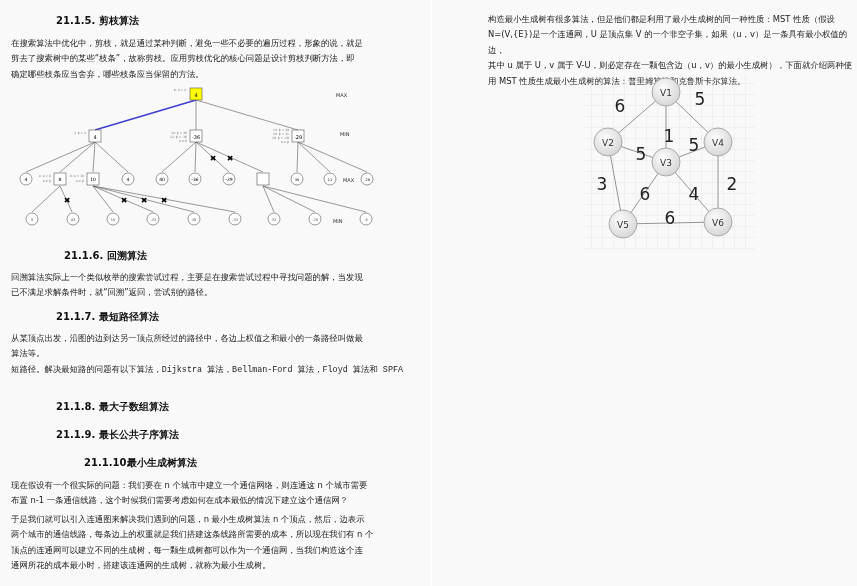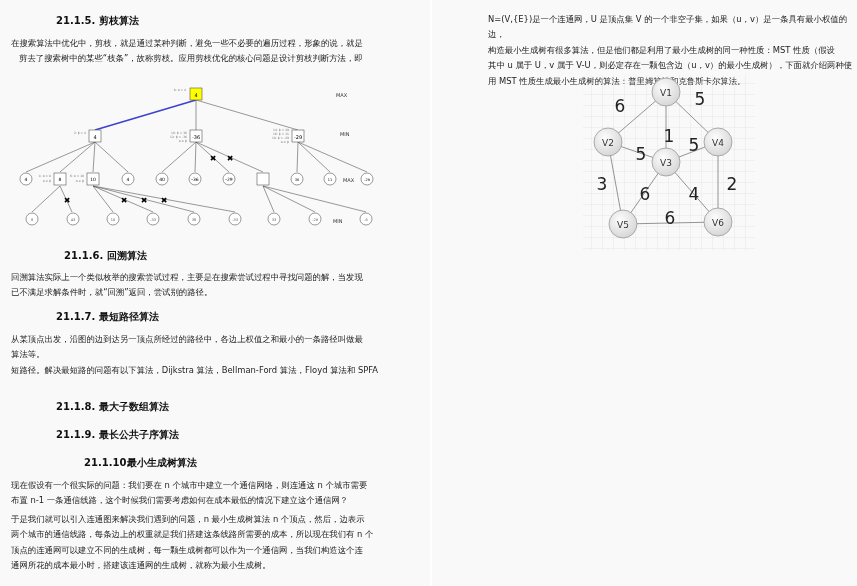--- a/index.html
+++ b/index.html
@@ -191,8 +191,8 @@
 
 <div class="page page-right">
   <div class="p" style="left:56px;top:12px;">
+    <div>构造最小生成树有很多算法，但是他们都是利用了最小生成树的同一种性质：MST 性质（假设</div>
     <div>N=(V,{E})是一个连通网，U 是顶点集 V 的一个非空子集，如果（u，v）是一条具有最小权值的边，</div>
-    <div>构造最小生成树有很多算法，但是他们都是利用了最小生成树的同一种性质：MST 性质（假设</div>
     <div>其中 u 属于 U，v 属于 V-U，则必定存在一颗包含边（u，v）的最小生成树），下面就介绍两种使</div>
     <div>用 MST 性质生成最小生成树的算法：普里姆算法和克鲁斯卡尔算法。</div>
   </div>

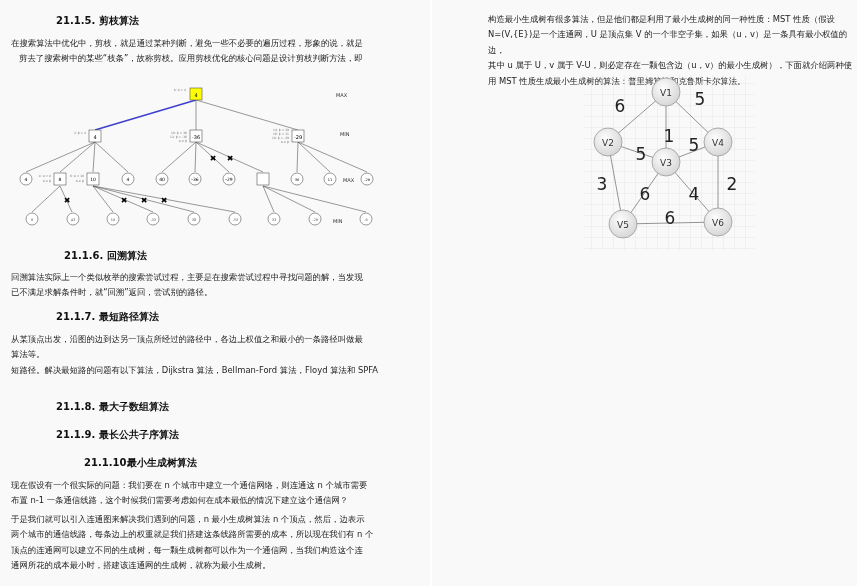--- a/index.html
+++ b/index.html
@@ -24,7 +24,7 @@
 
 <div class="page page-left">
   <div class="h" style="left:56px;top:14px;"><span class="num">21.1.5.</span><span>剪枝算法</span></div>
-  <div class="p" style="left:11px;top:36px;text-align:right;">
+  <div class="p" style="left:11px;top:36px;">
     <div>在搜索算法中优化中，剪枝，就是通过某种判断，避免一些不必要的遍历过程，形象的说，就是</div>
     <div>剪去了搜索树中的某些“枝条”，故称剪枝。应用剪枝优化的核心问题是设计剪枝判断方法，即</div>
   </div>

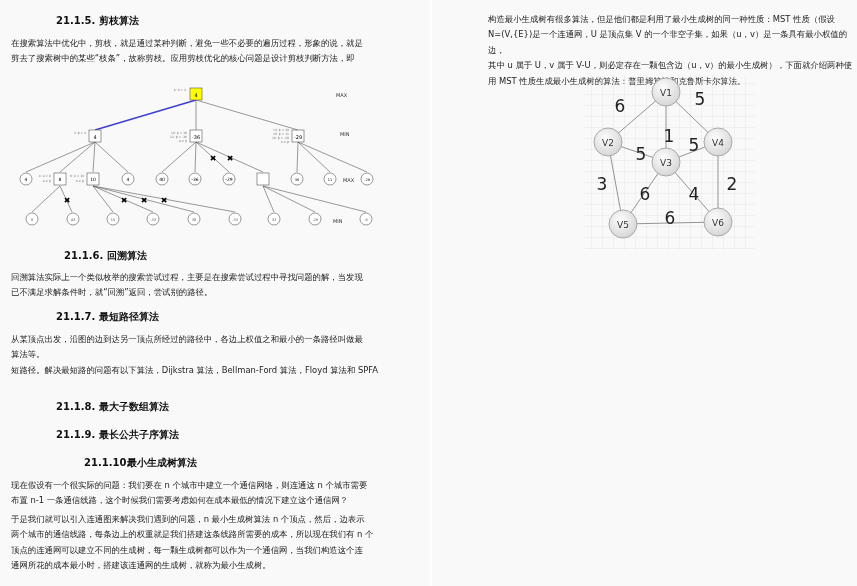--- a/index.html
+++ b/index.html
@@ -27,6 +27,7 @@
   <div class="p" style="left:11px;top:36px;">
     <div>在搜索算法中优化中，剪枝，就是通过某种判断，避免一些不必要的遍历过程，形象的说，就是</div>
     <div>剪去了搜索树中的某些“枝条”，故称剪枝。应用剪枝优化的核心问题是设计剪枝判断方法，即</div>
+    <div>确定哪些枝条应当舍弃，哪些枝条应当保留的方法。</div>
   </div>
 
   <svg class="tree" viewBox="0 0 400 150" font-family="DejaVu Sans, sans-serif">

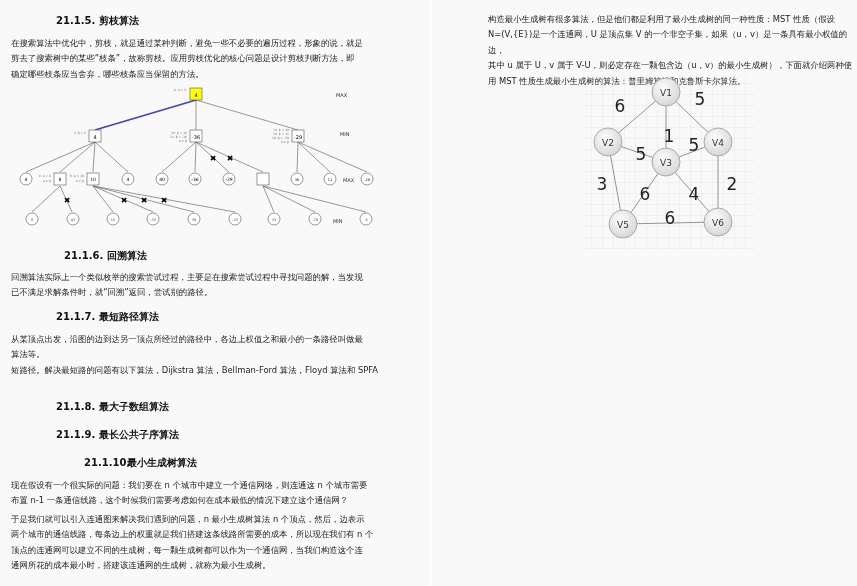--- a/index.html
+++ b/index.html
@@ -166,7 +166,7 @@
   </div>
 
   <div class="h" style="left:56px;top:310px;"><span class="num">21.1.7.</span><span>最短路径算法</span></div>
-  <div class="p" style="left:11px;top:332px;">
+  <div class="p" style="left:11px;top:332px;font-family:Liberation Mono, monospace;">
     <div>从某顶点出发，沿图的边到达另一顶点所经过的路径中，各边上权值之和最小的一条路径叫做最</div>
     <div>算法等。</div>
     <div>短路径。解决最短路的问题有以下算法，Dijkstra 算法，Bellman-Ford 算法，Floyd 算法和 SPFA</div>

